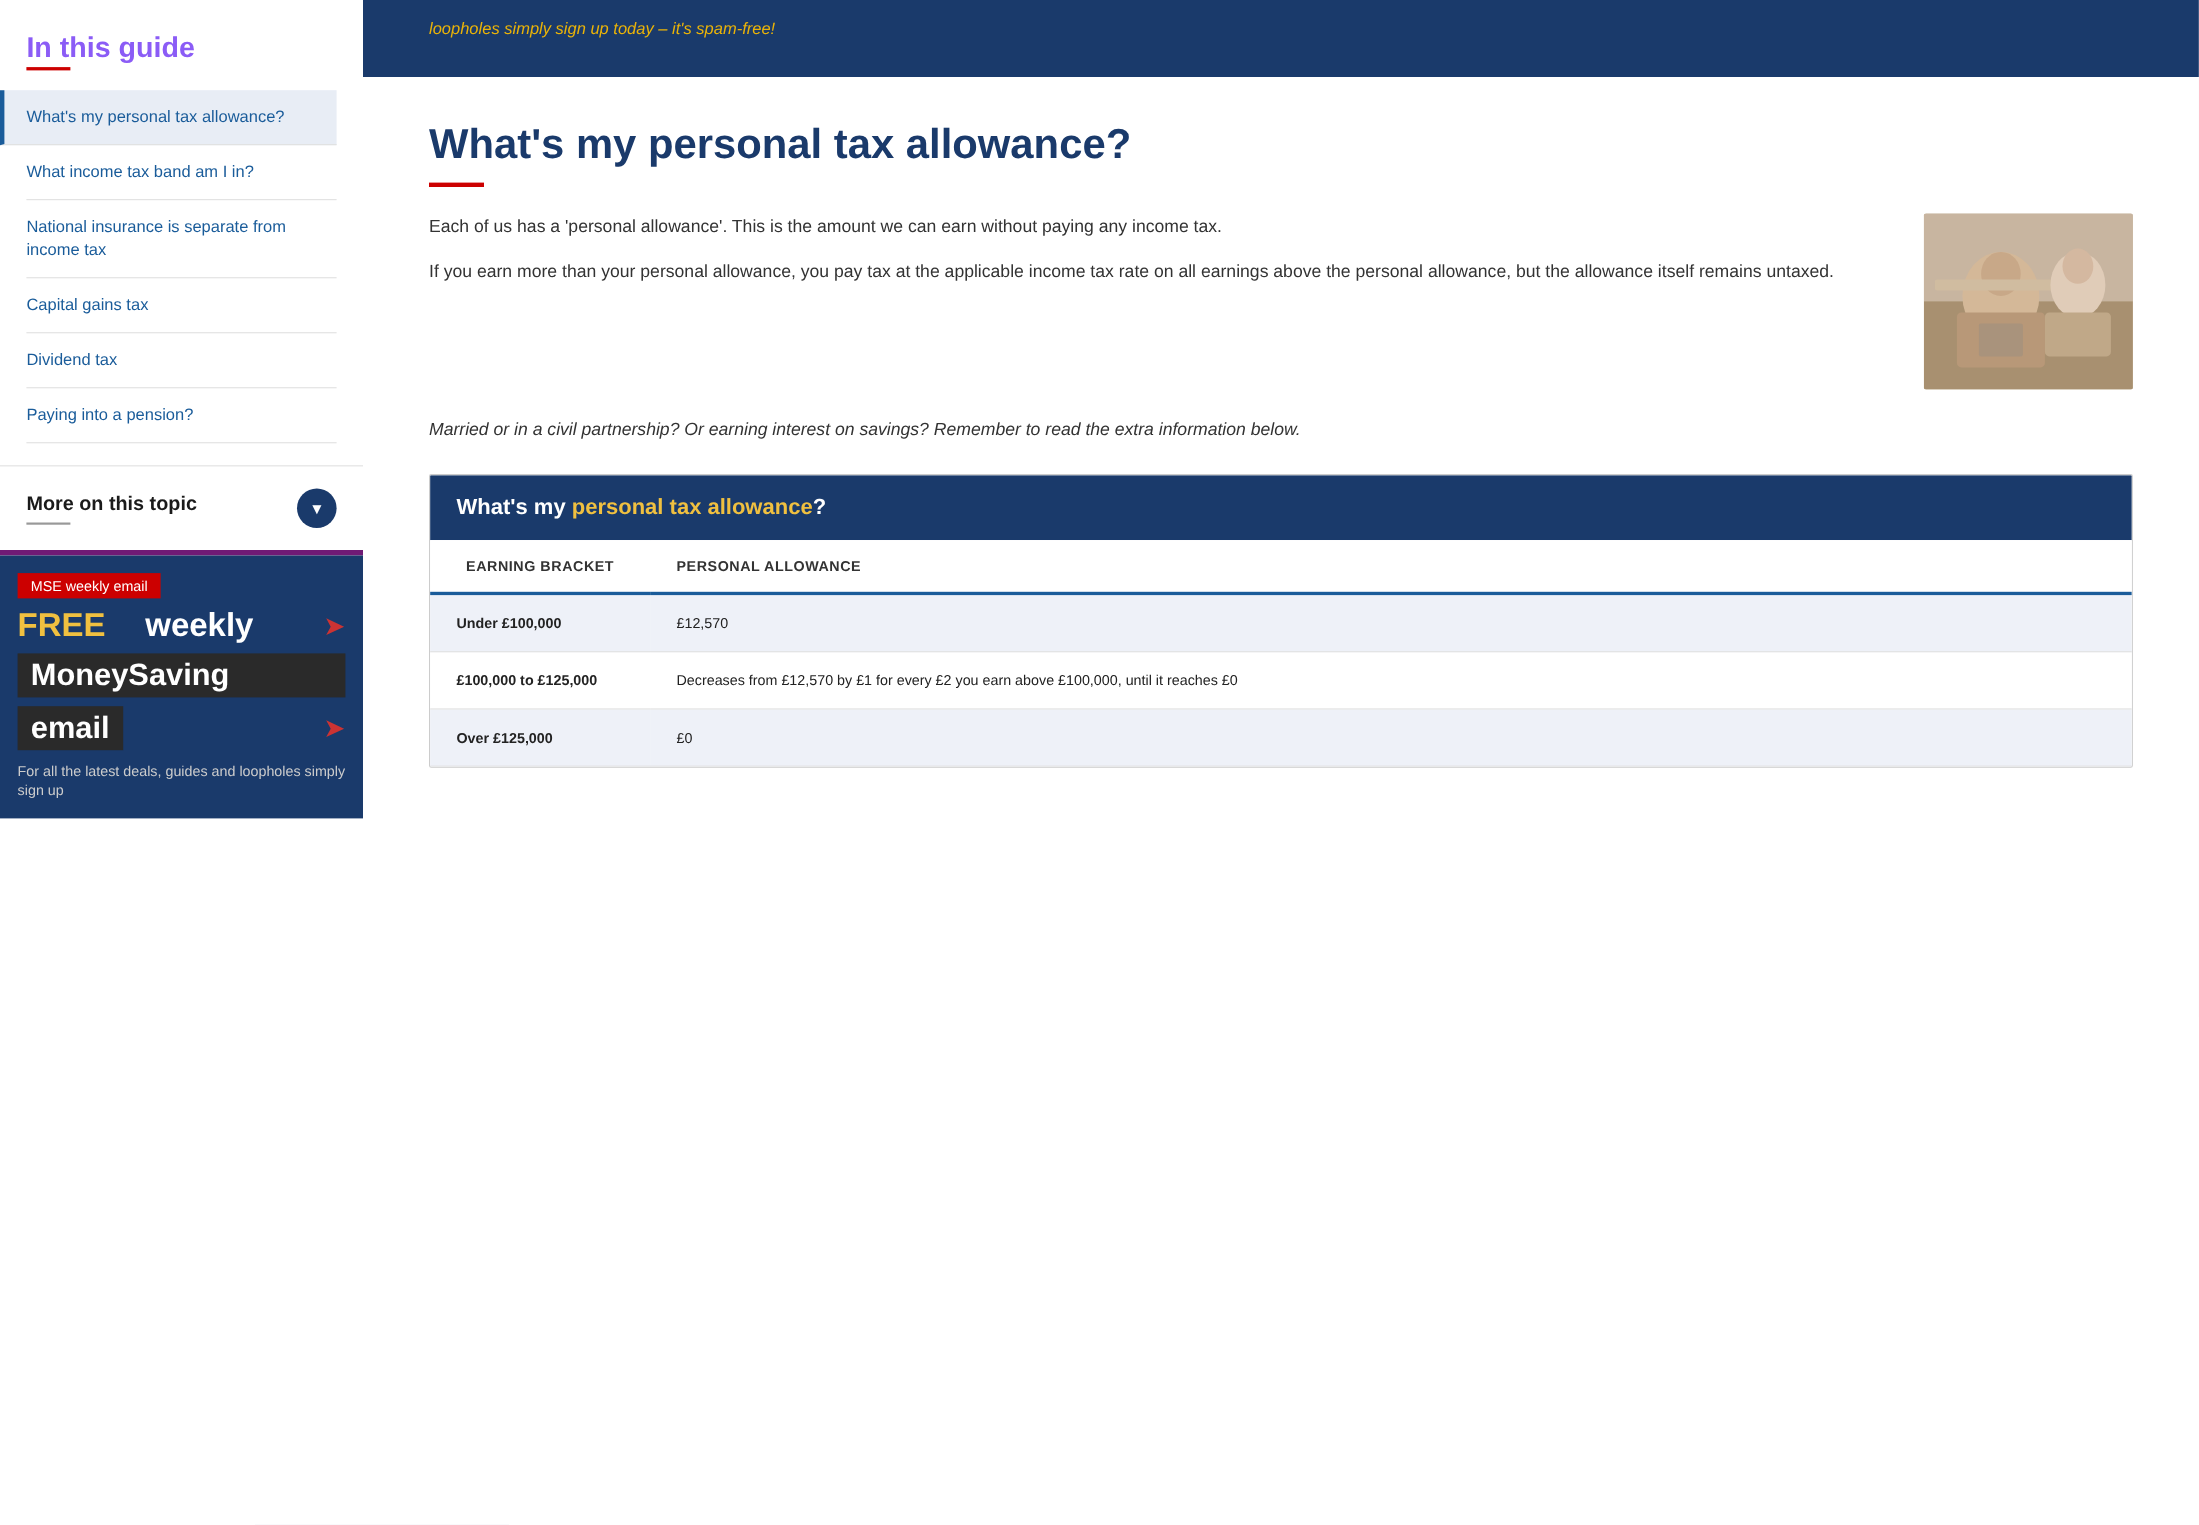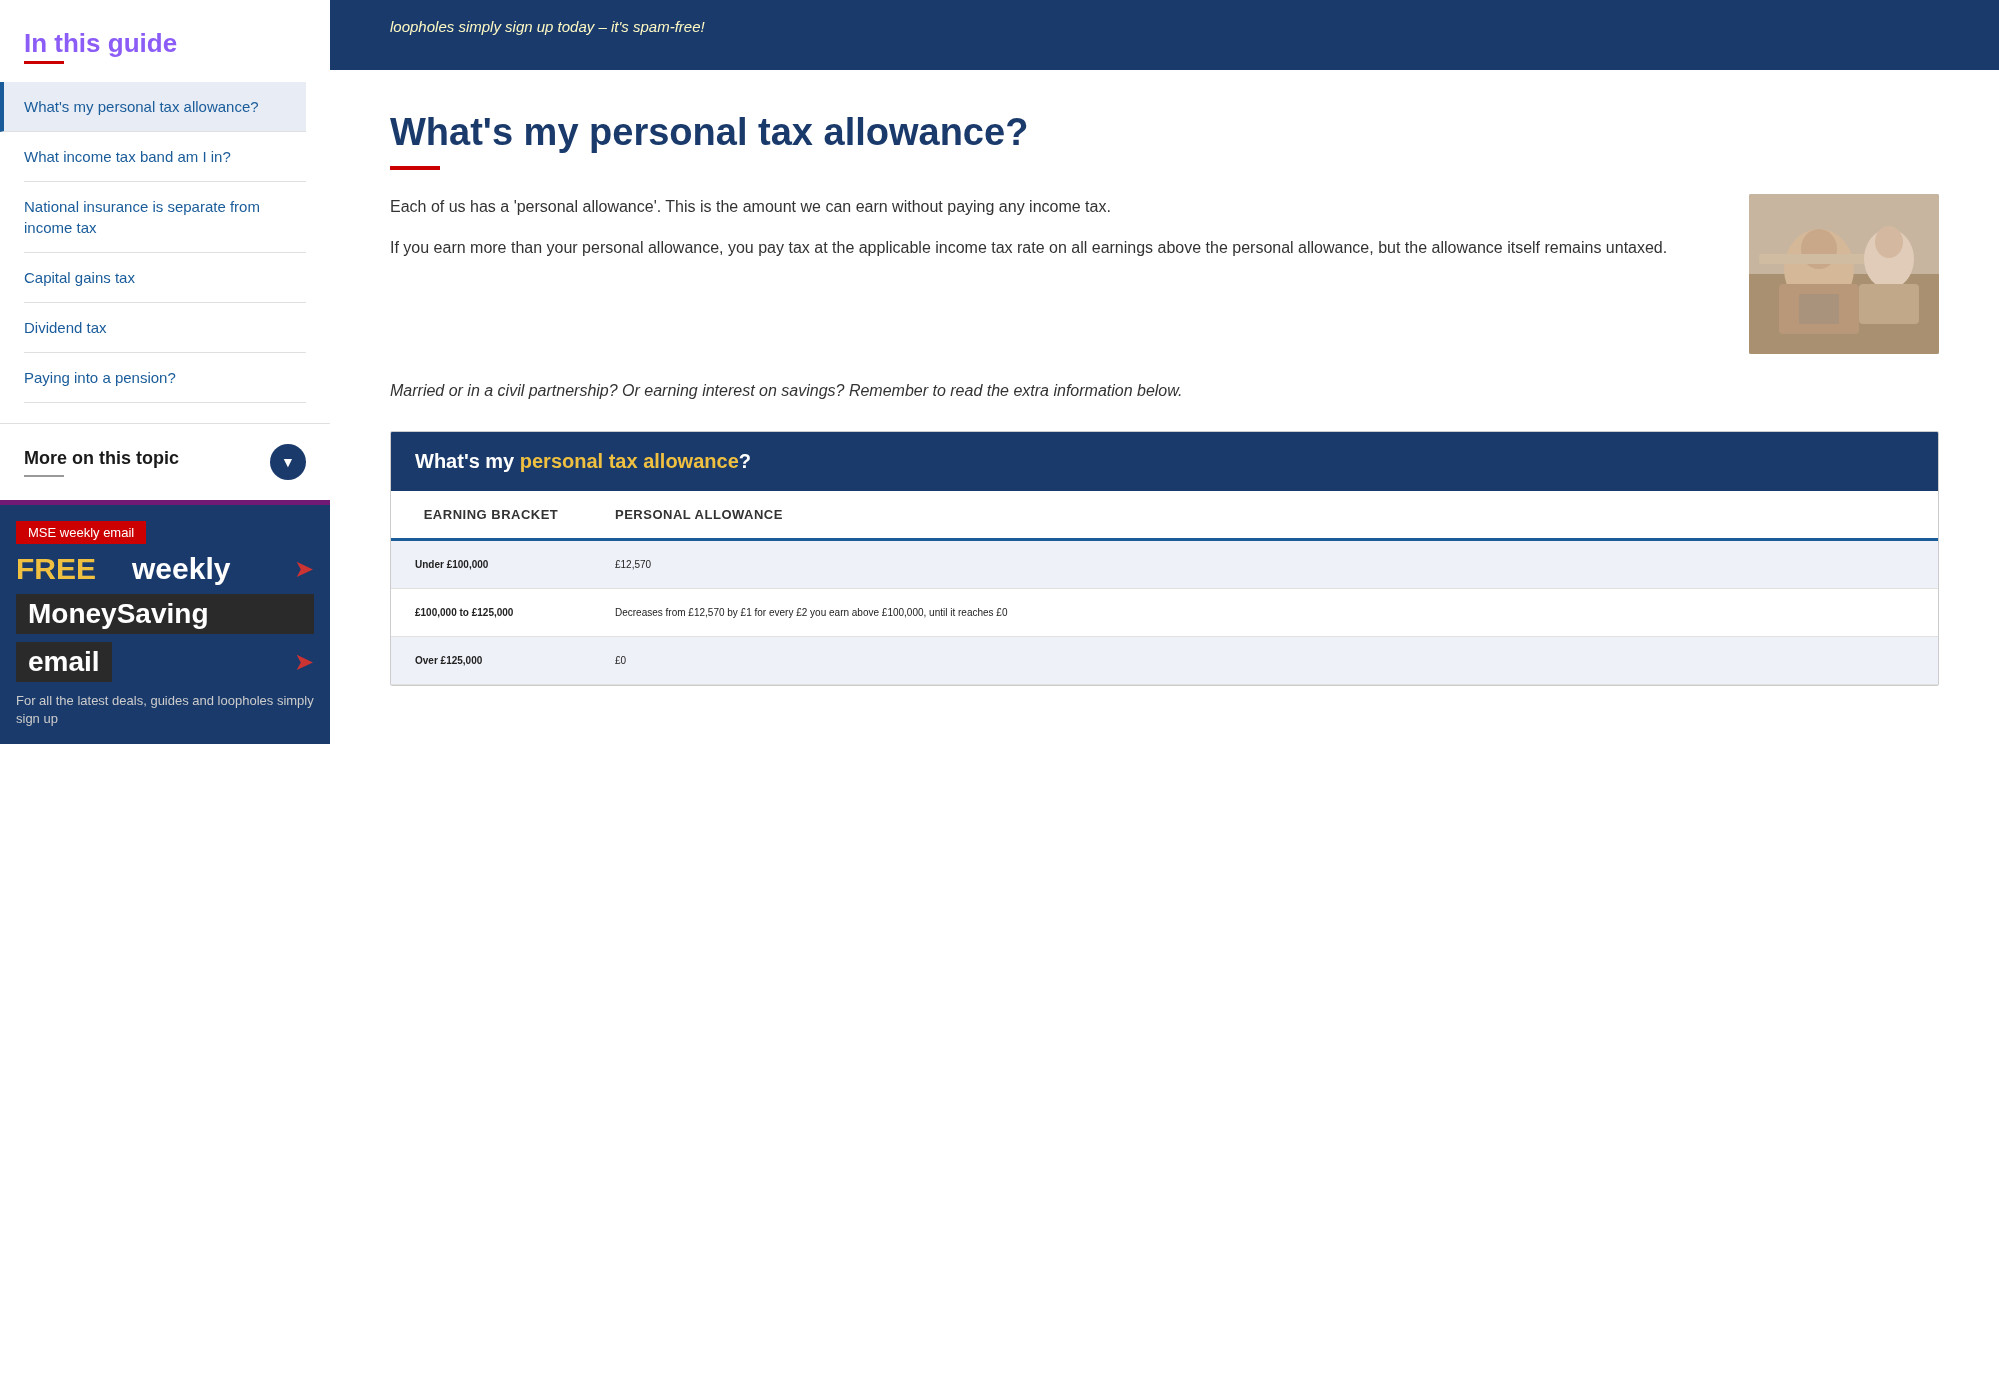--- a/index.html
+++ b/index.html
@@ -203,7 +203,7 @@
     }
 
     .top-banner-text {
-      color: #fef9c3;
+      color: #eab308;
       font-size: 15px;
       line-height: 1.5;
       font-style: italic;

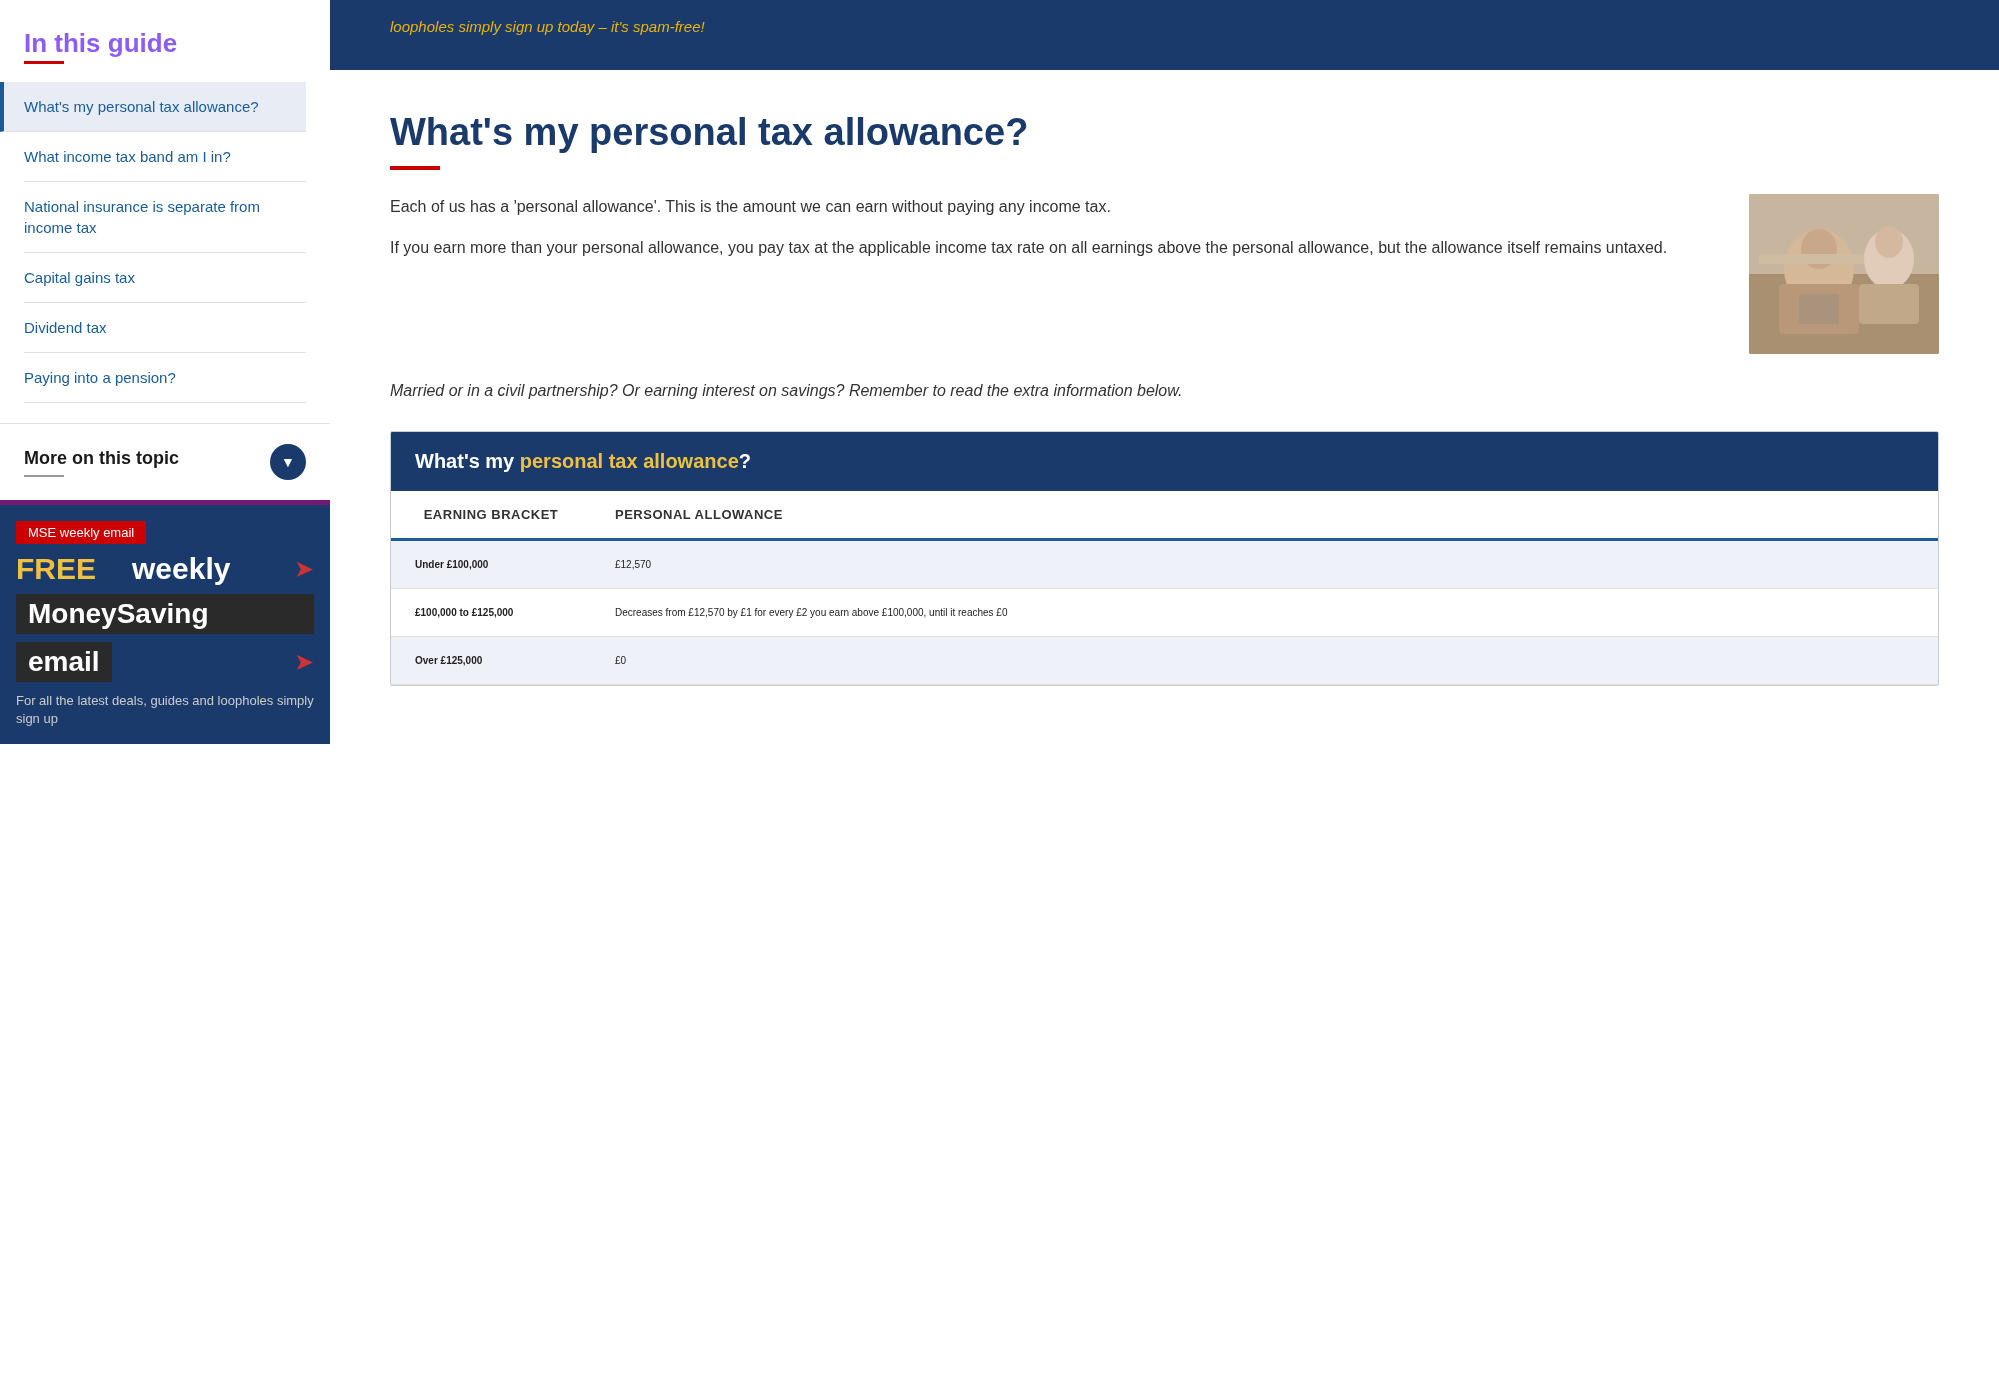--- a/index.html
+++ b/index.html
@@ -334,7 +334,7 @@
 
     tbody td {
       padding: 18px 24px;
-      font-size: 10px;
+      font-size: 13px;
       color: #222;
       vertical-align: top;
     }

